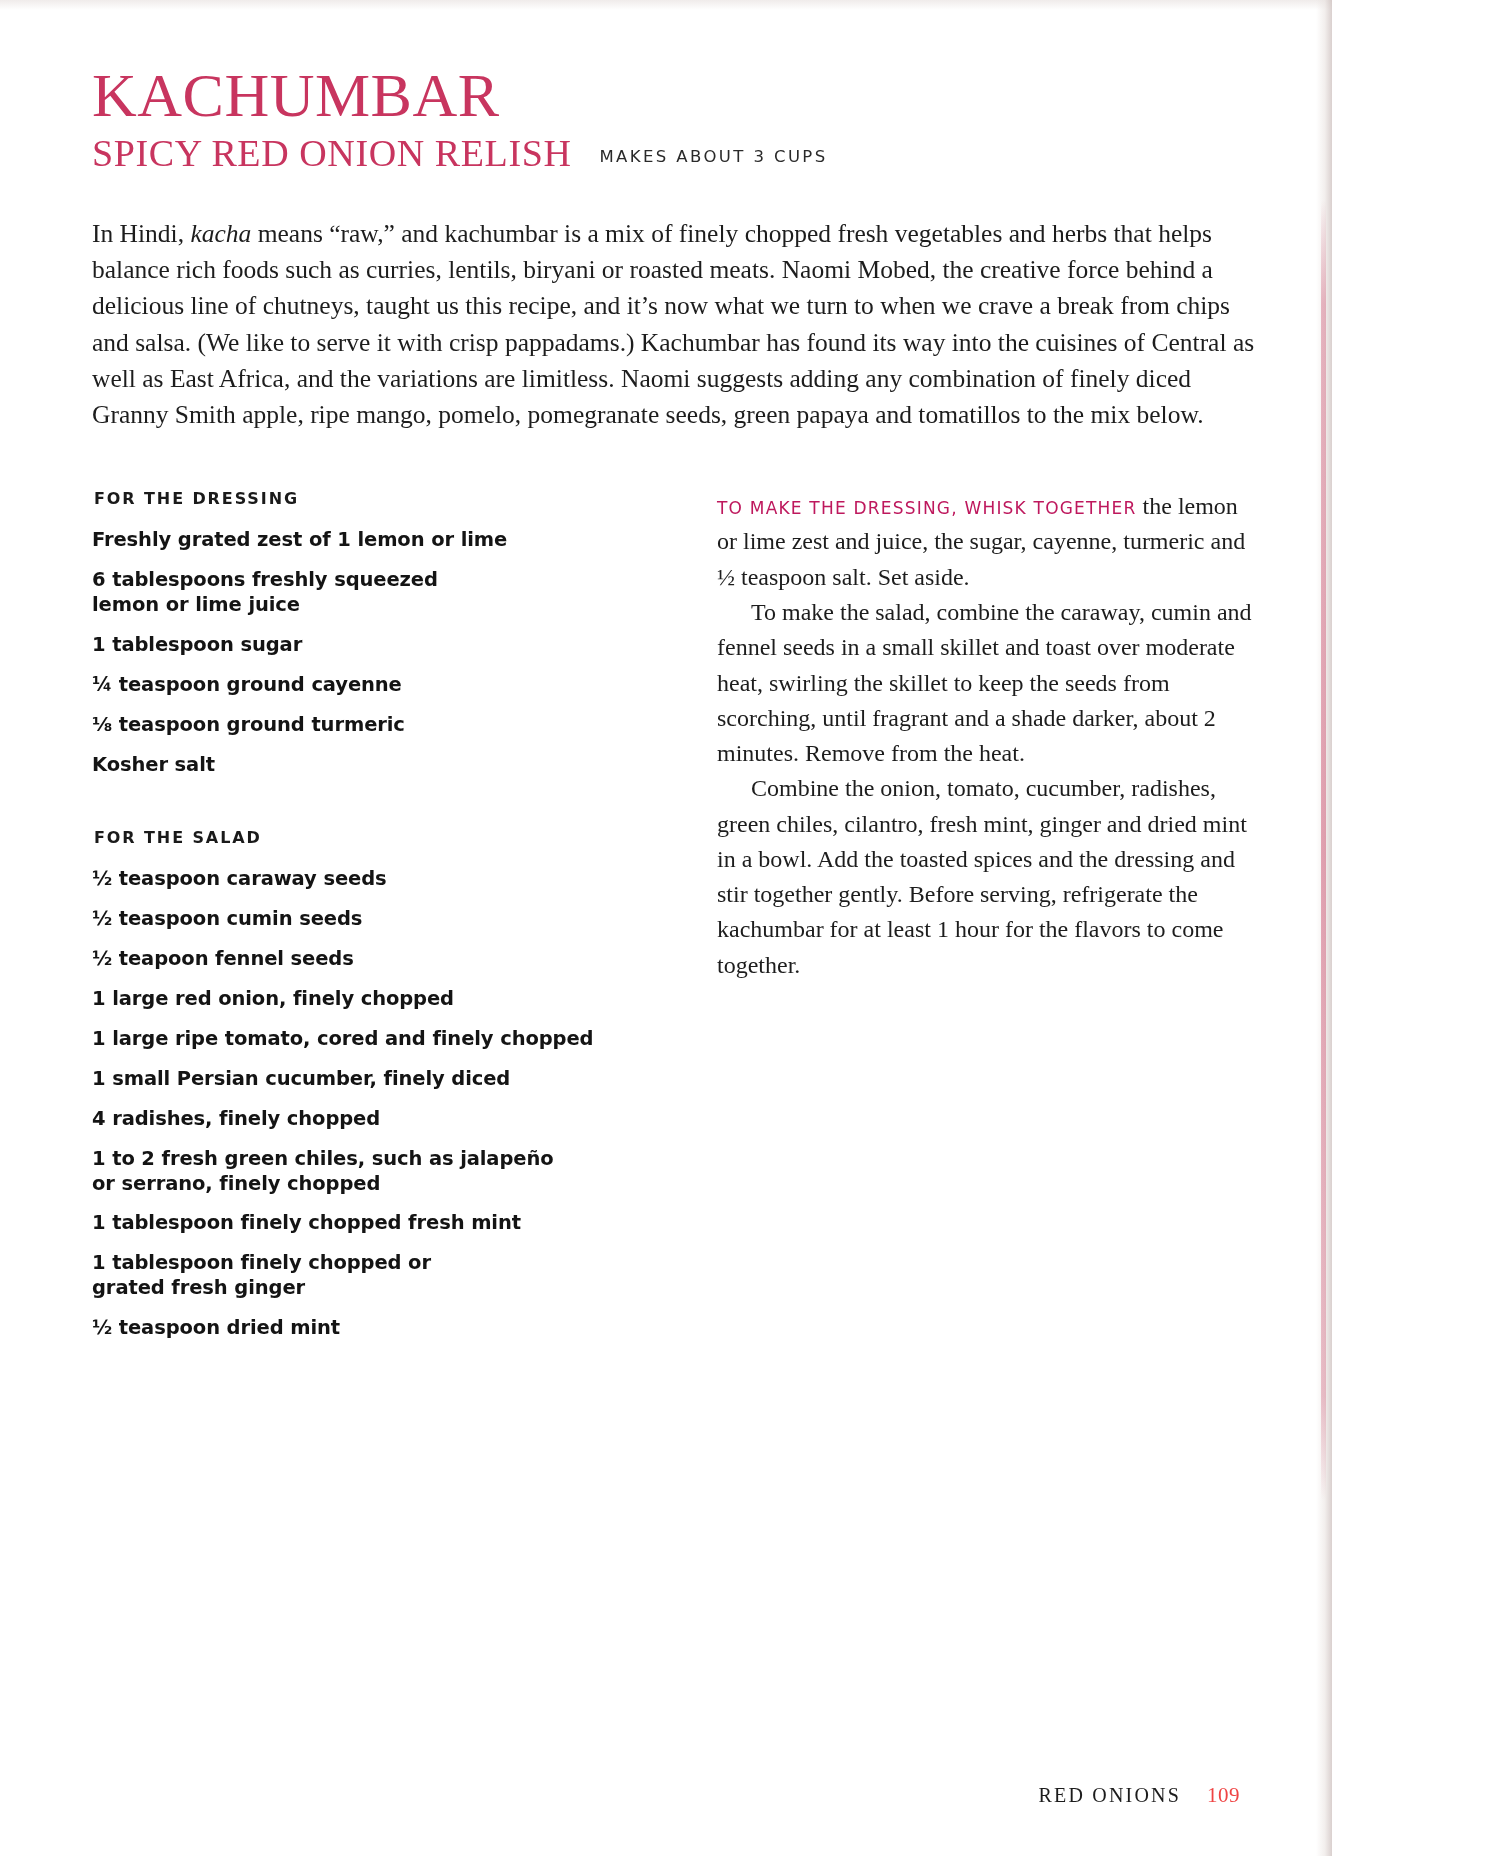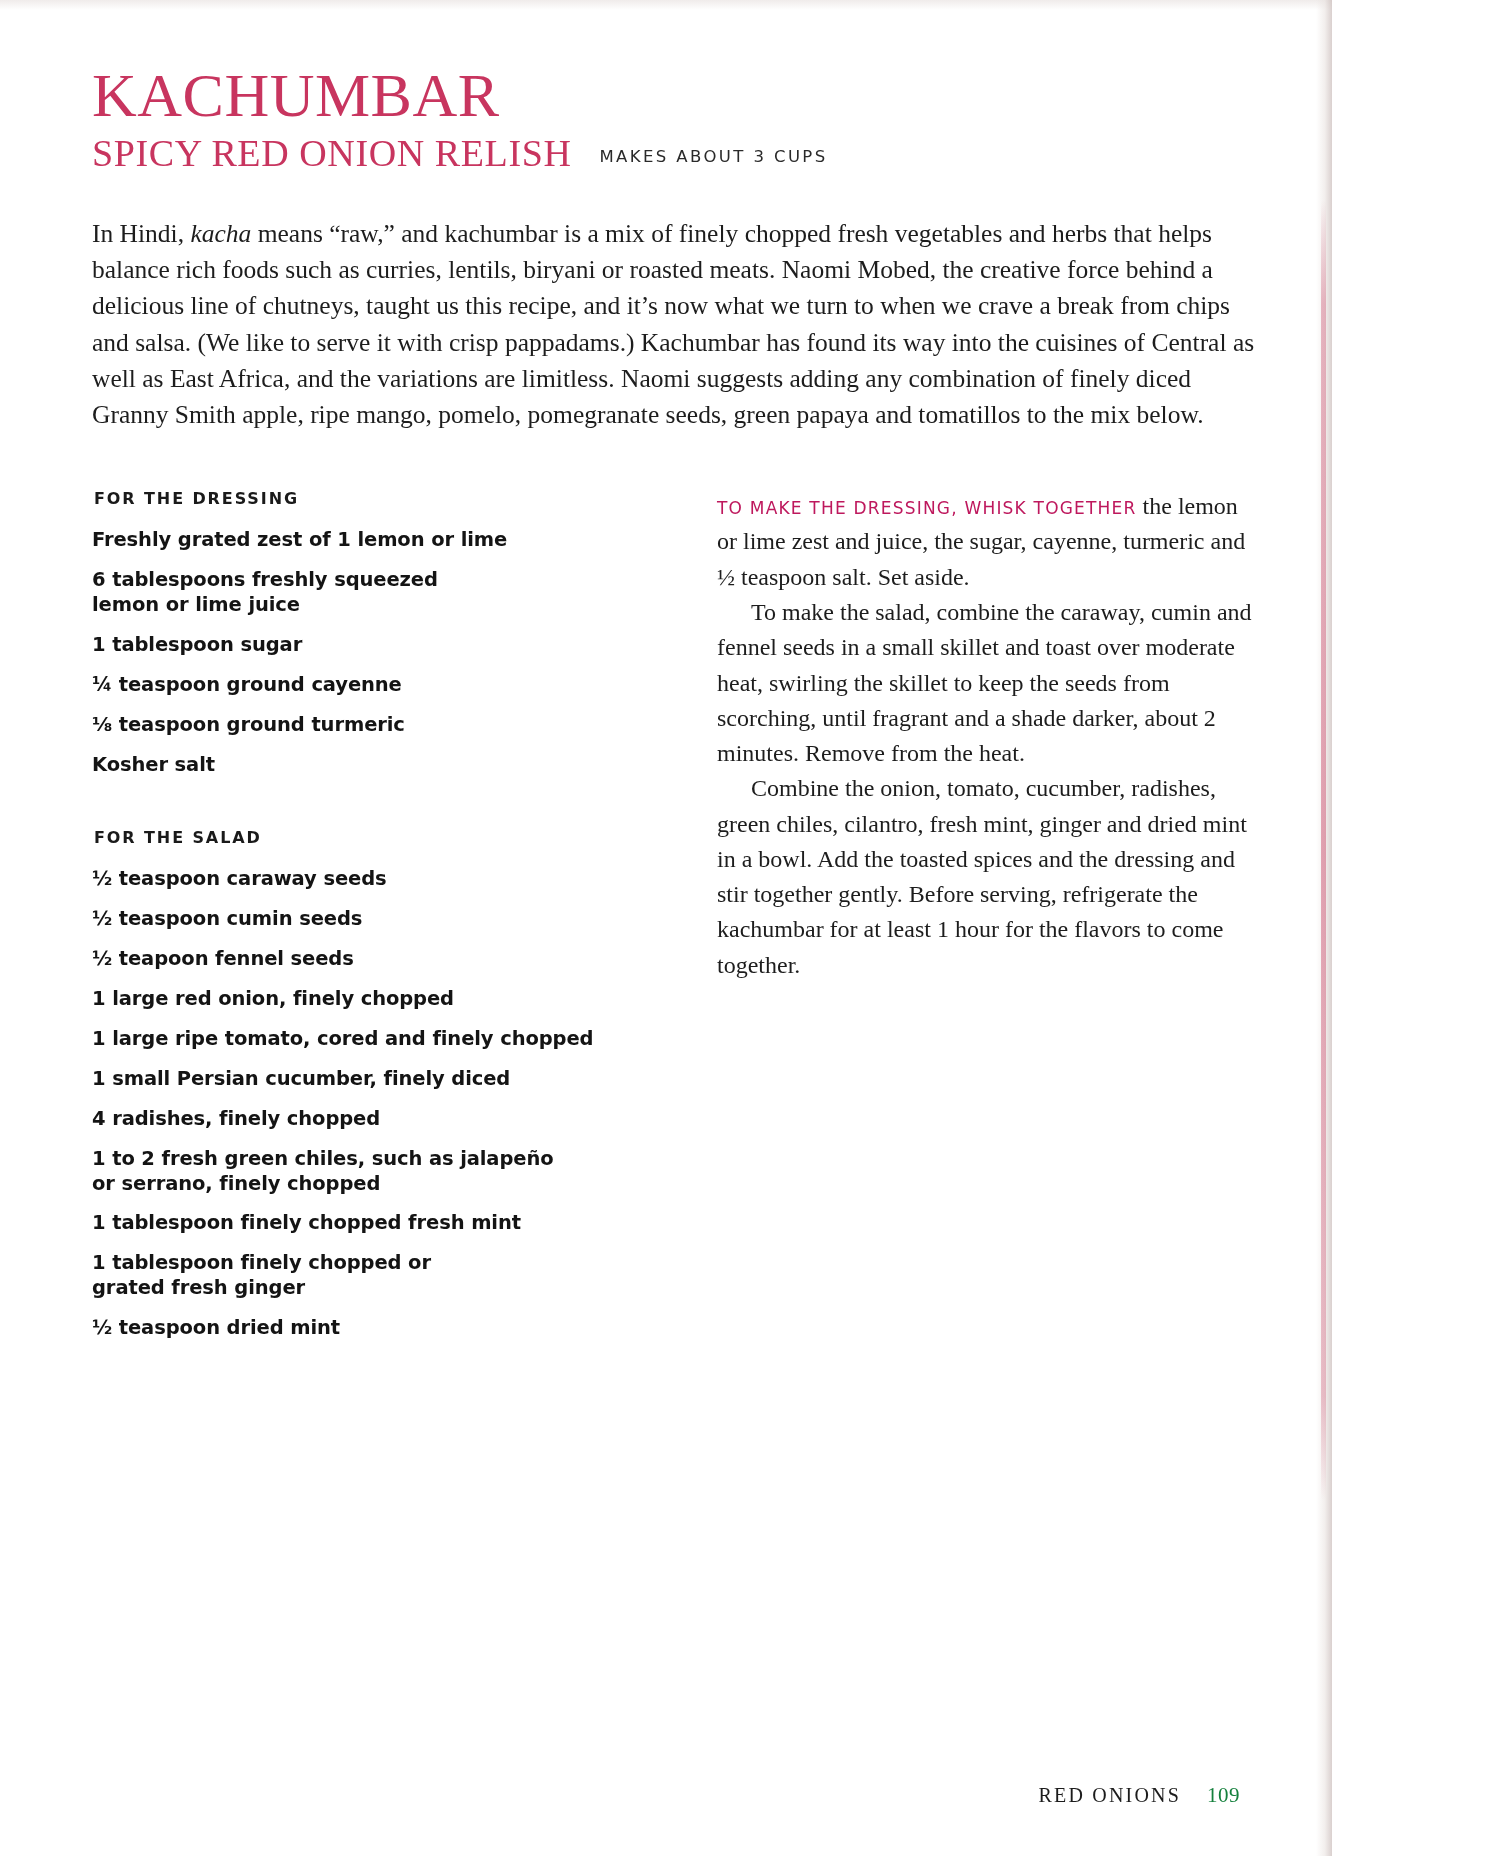--- a/index.html
+++ b/index.html
@@ -191,7 +191,7 @@
   .footer-page {
     font-size: 21px;
     letter-spacing: 0.5px;
-    color: #15803d;
+    color: #ef4444;
   }
 </style>
 </head>

